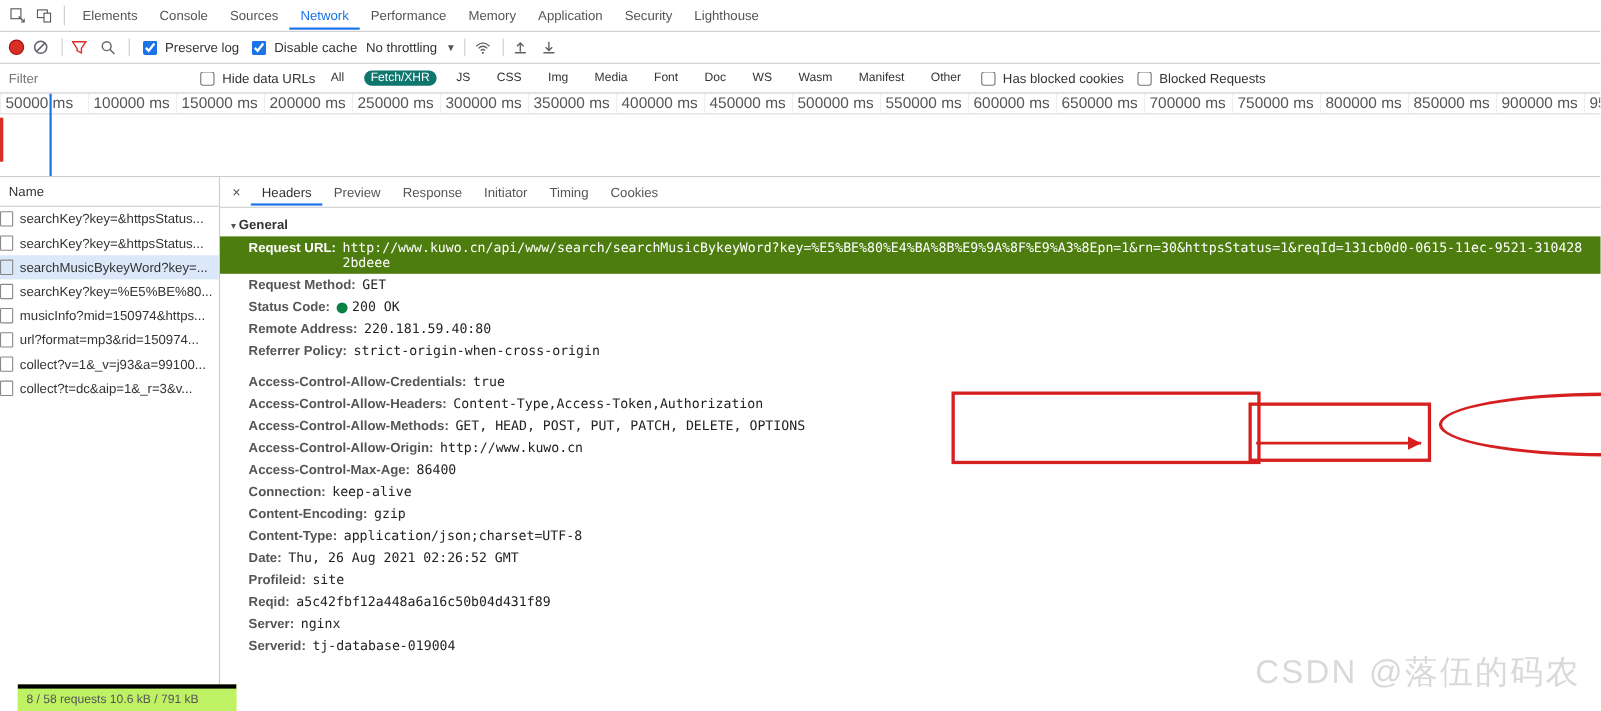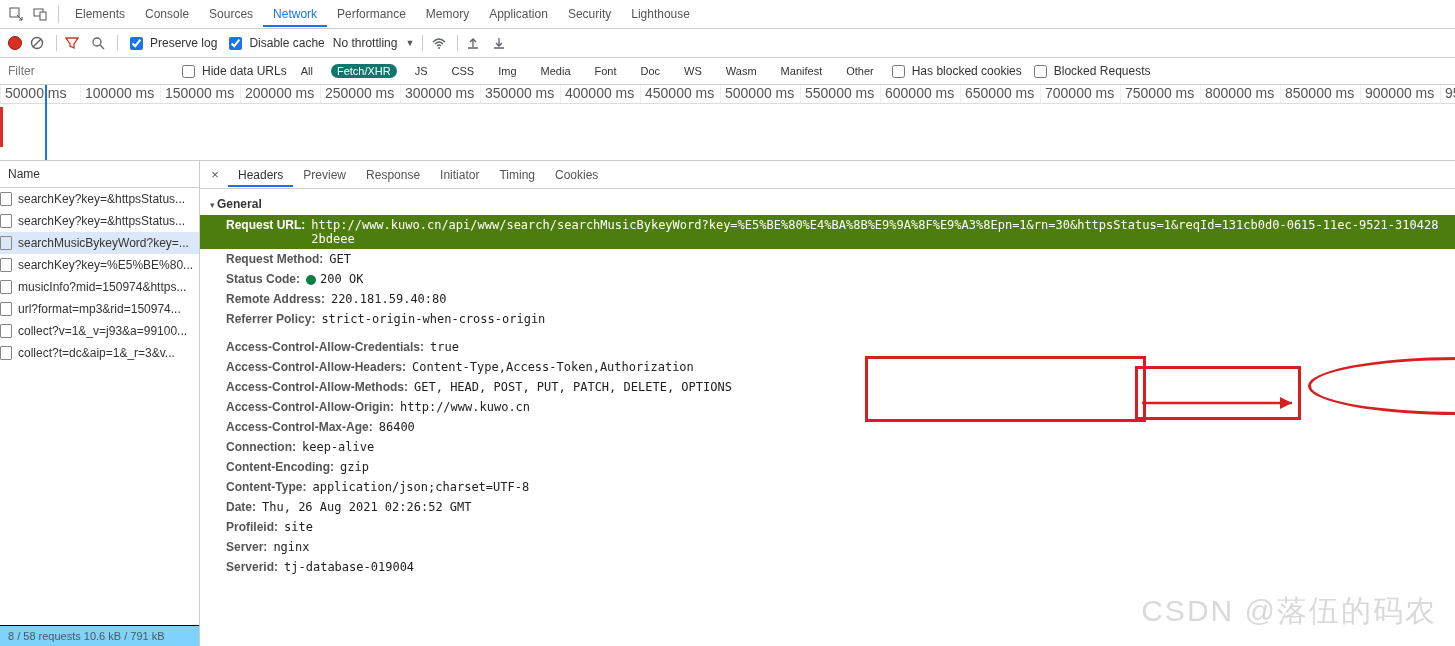--- a/index.html
+++ b/index.html
@@ -309,6 +309,10 @@
             <span class="v">site</span>
           </div>
           <div class="kv">
+            <span class="k">Reqid:</span>
+            <span class="v">a5c42fbf12a448a6a16c50b04d431f89</span>
+          </div>
+          <div class="kv">
             <span class="k">Server:</span>
             <span class="v">nginx</span>
           </div>

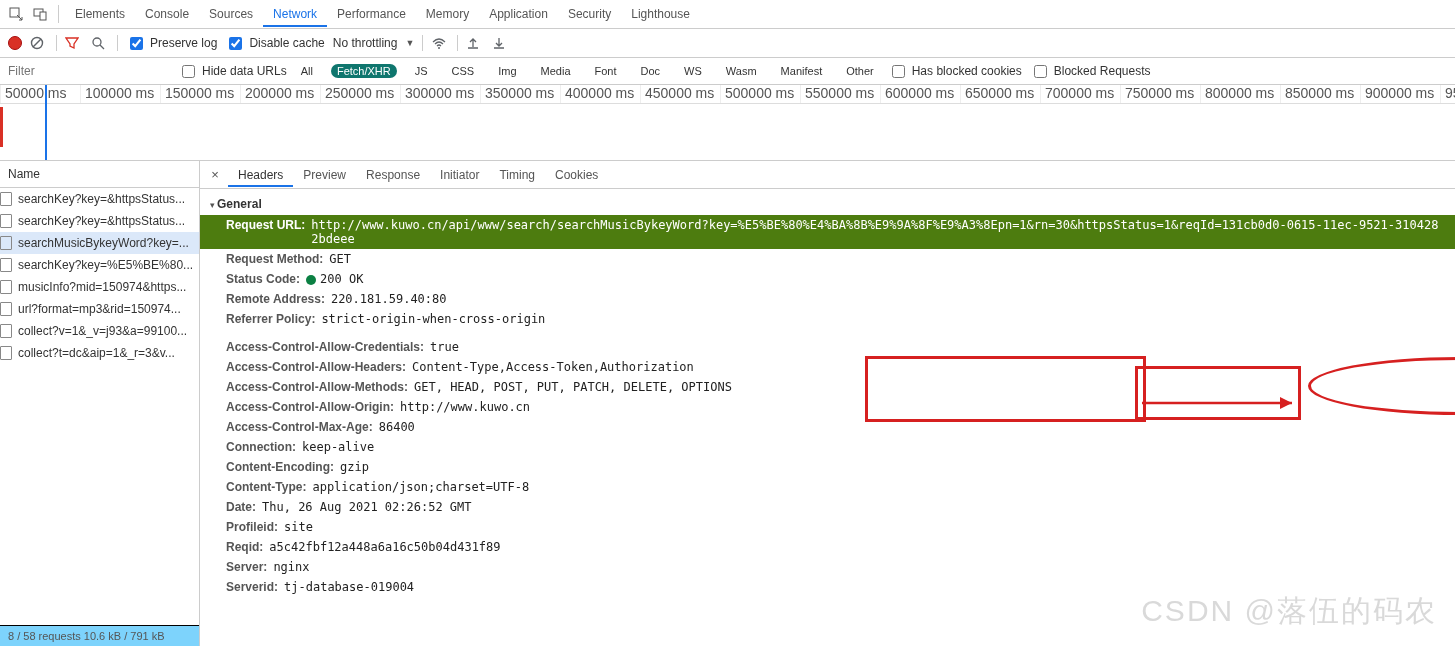--- a/index.html
+++ b/index.html
@@ -45,7 +45,7 @@
 .kv.hl .k,.kv.hl .v{color:#fff}
 .status-dot{display:inline-block;width:10px;height:10px;border-radius:50%;background:#0b8043;margin-right:4px;vertical-align:middle}
 .vs{color:#888;margin-left:12px;font-weight:400}
-.footer{position:fixed;bottom:0;left:0;padding:4px 8px;font-size:11px;color:#555;border-top:1px solid #000000;background:#7dd3fc;width:199px;box-sizing:border-box}
+.footer{position:fixed;bottom:0;left:16px;padding:4px 8px;font-size:11px;color:#555;border-top:4px solid #000000;background:#bef264;width:199px;box-sizing:border-box}
 .ann{position:absolute;pointer-events:none}
 .rect1{border:3px solid #d62020;left:665px;top:195px;width:275px;height:60px}
 .rect2{border:3px solid #d62020;left:935px;top:205px;width:160px;height:48px}

